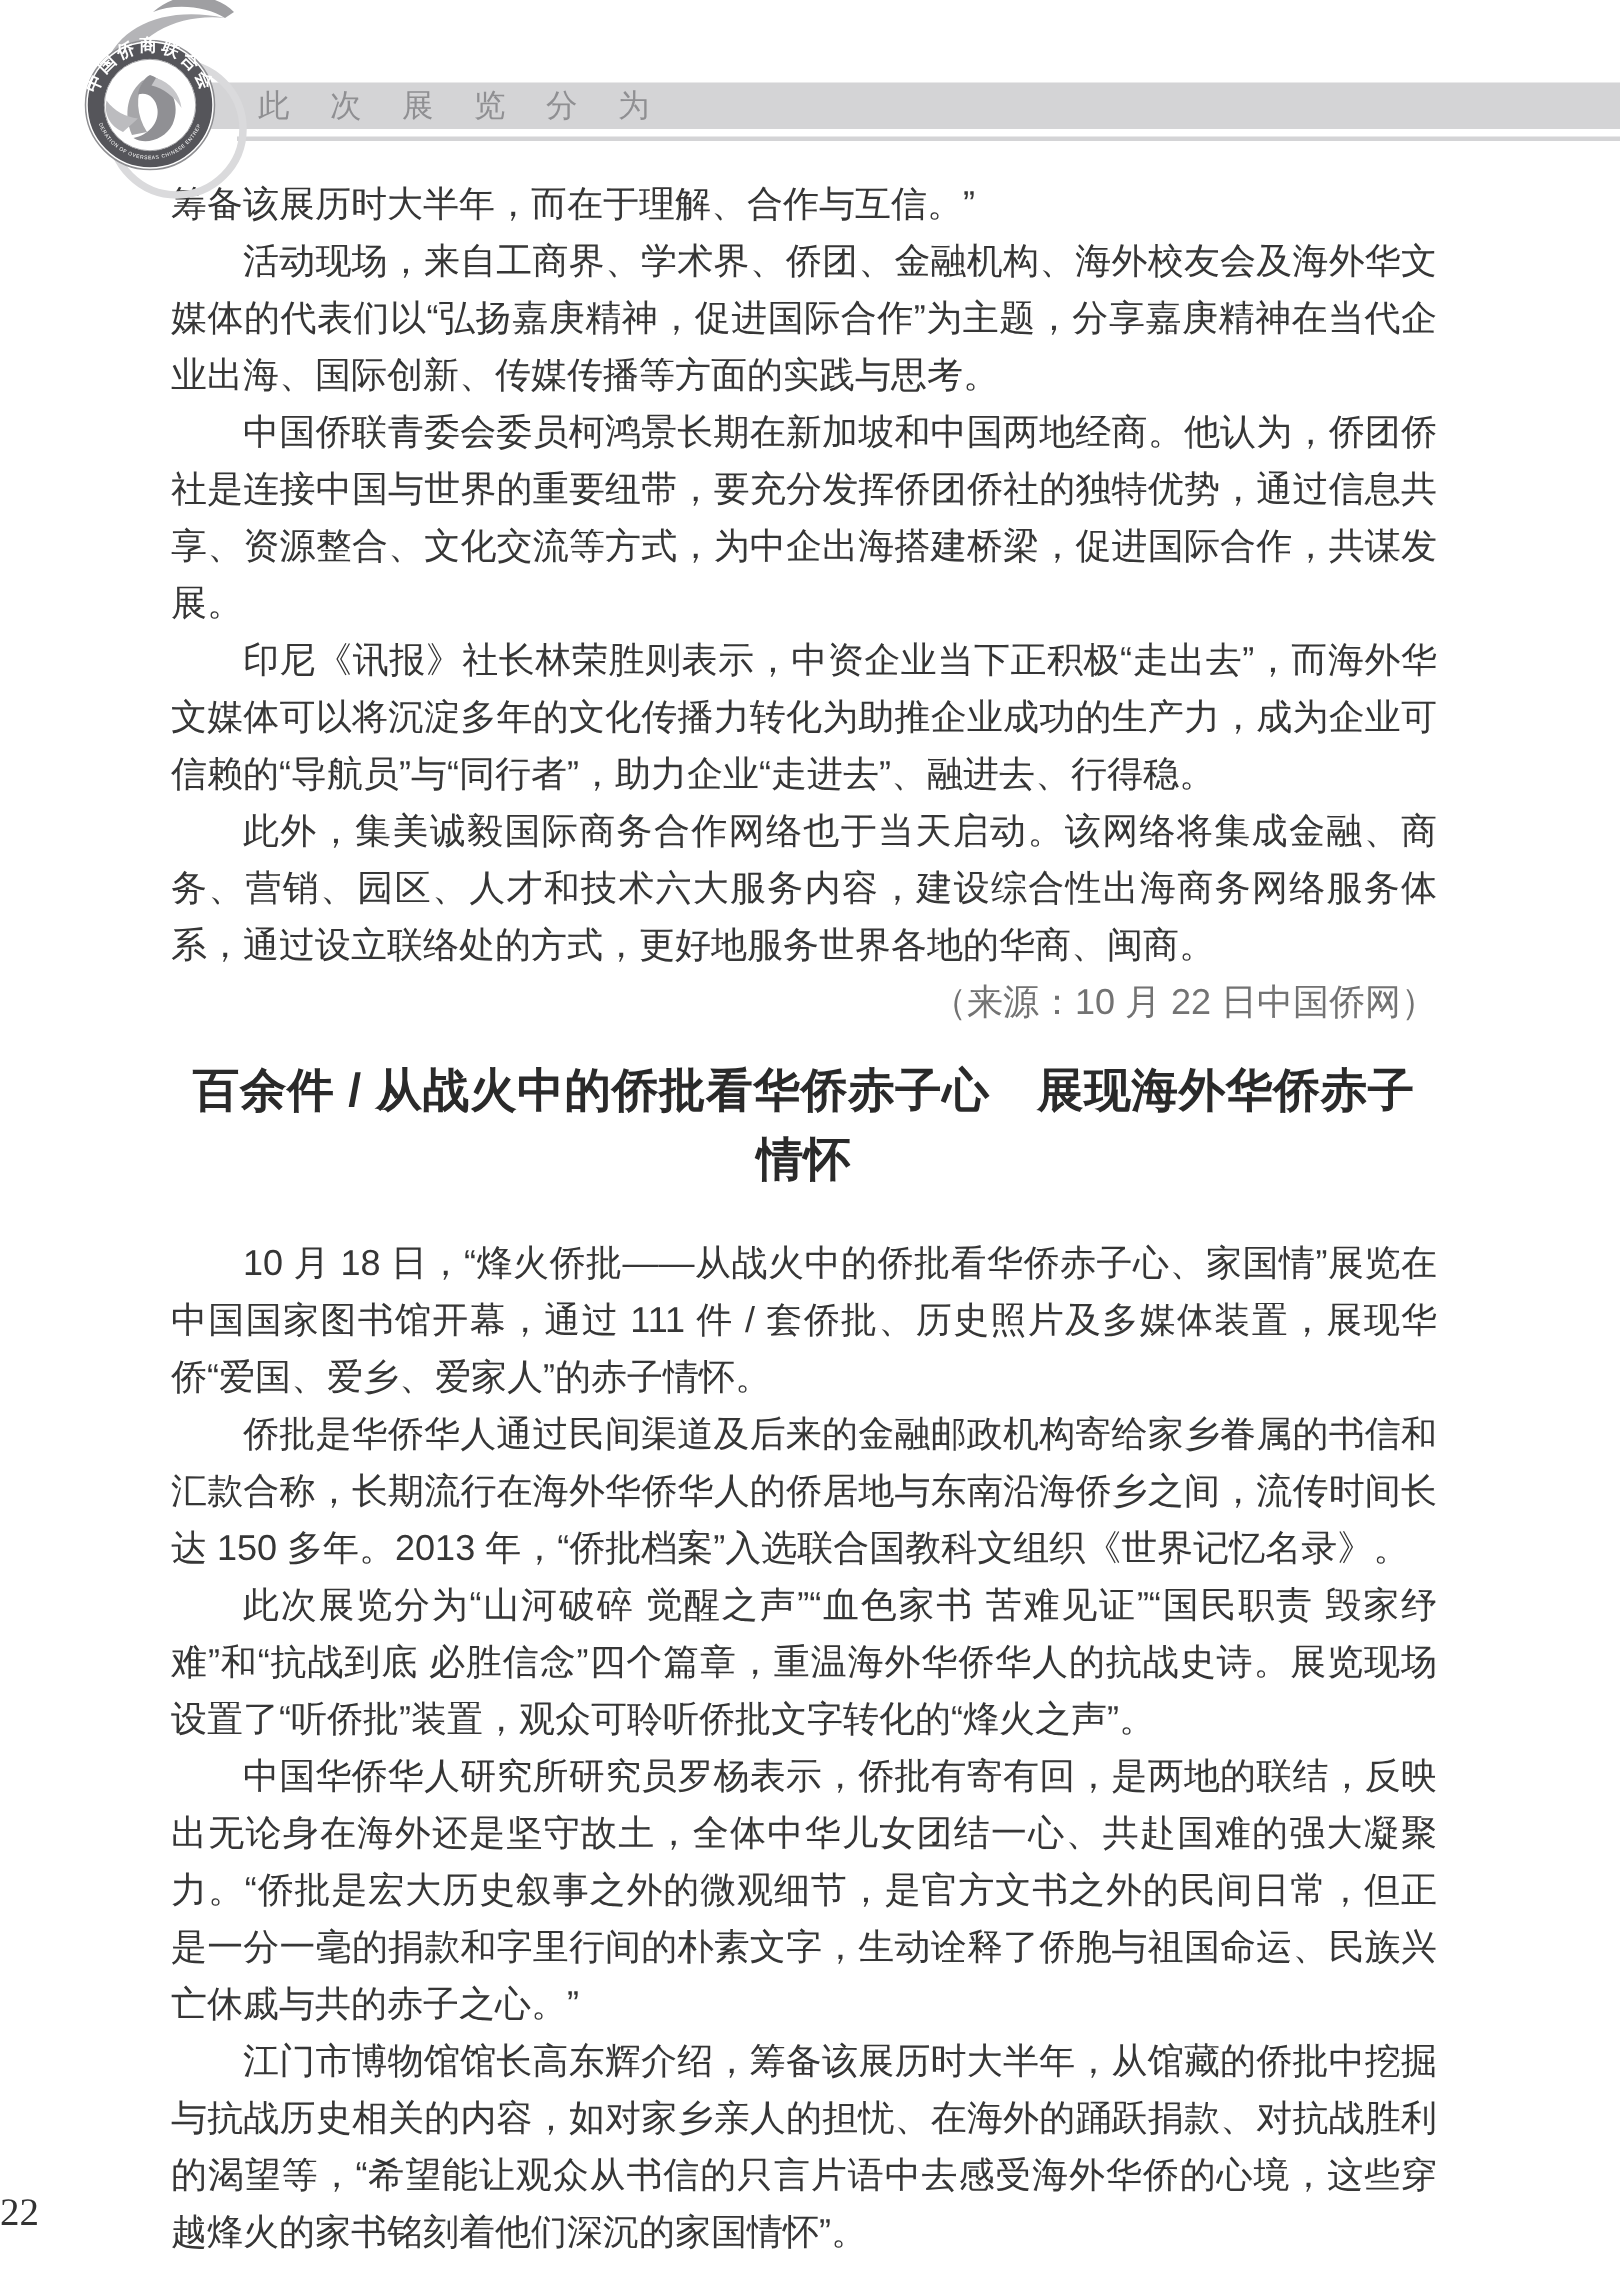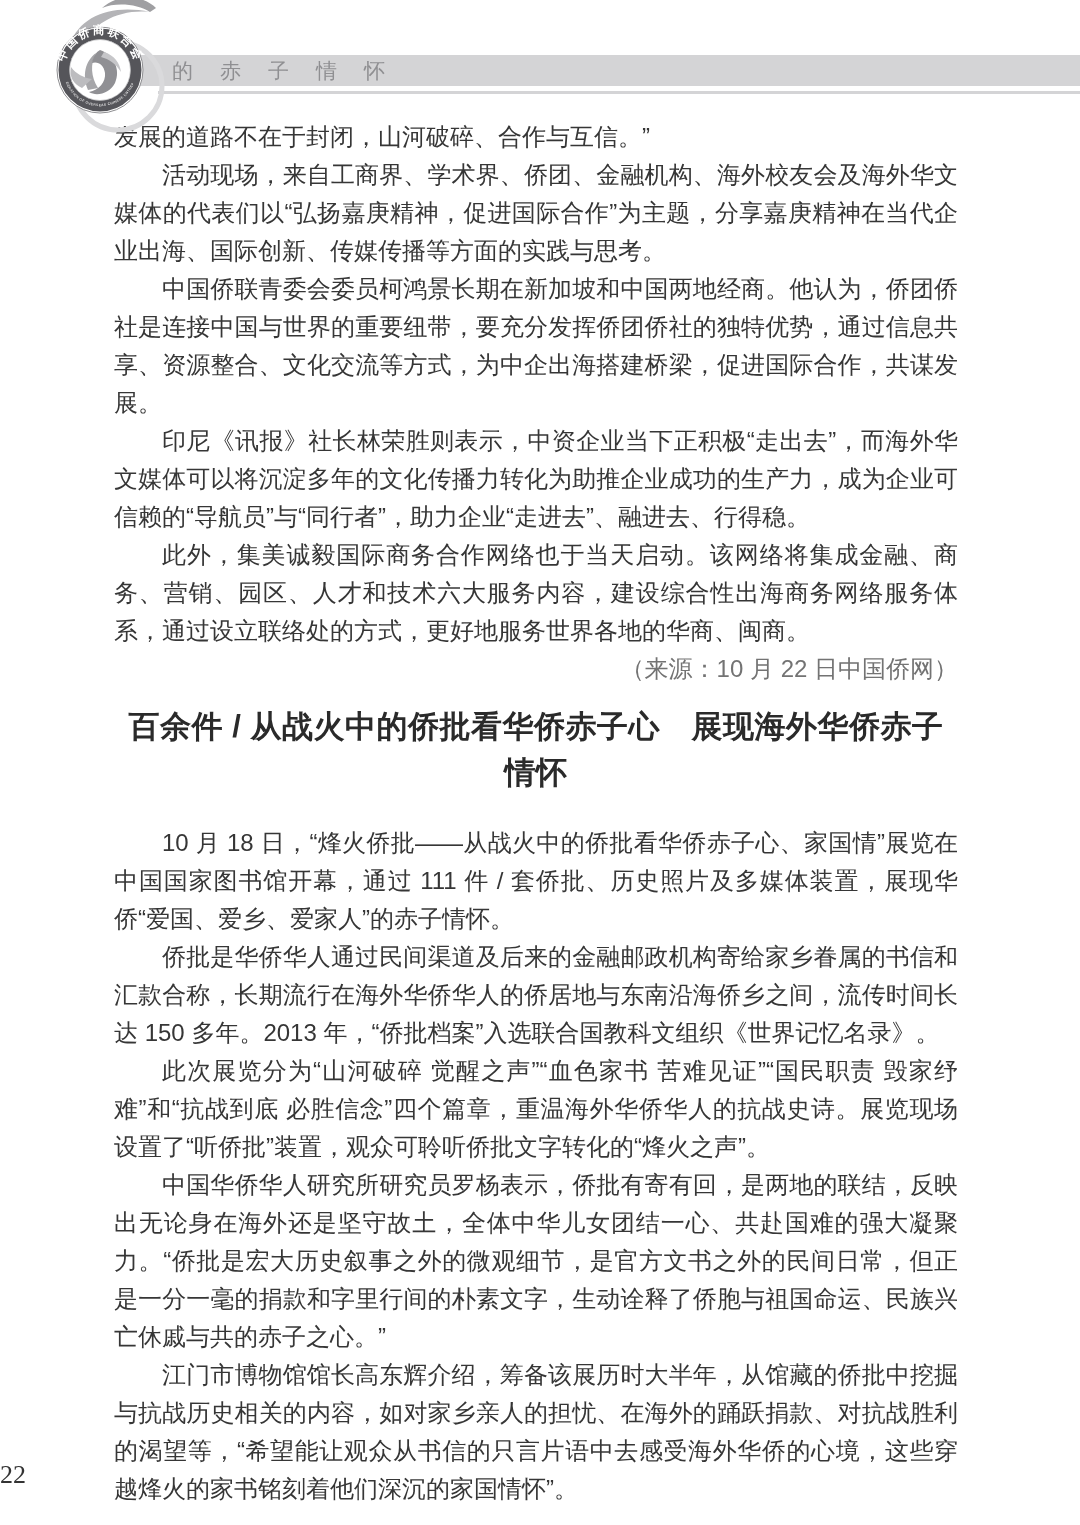--- a/index.html
+++ b/index.html
@@ -58,7 +58,7 @@
 <div class="page">
 
   <div class="masthead-band">
-    <div class="masthead-title">的赤子情怀</div>
+    <div class="masthead-title">此次展览分为</div>
   </div>
   <div class="header-rule"></div>
 

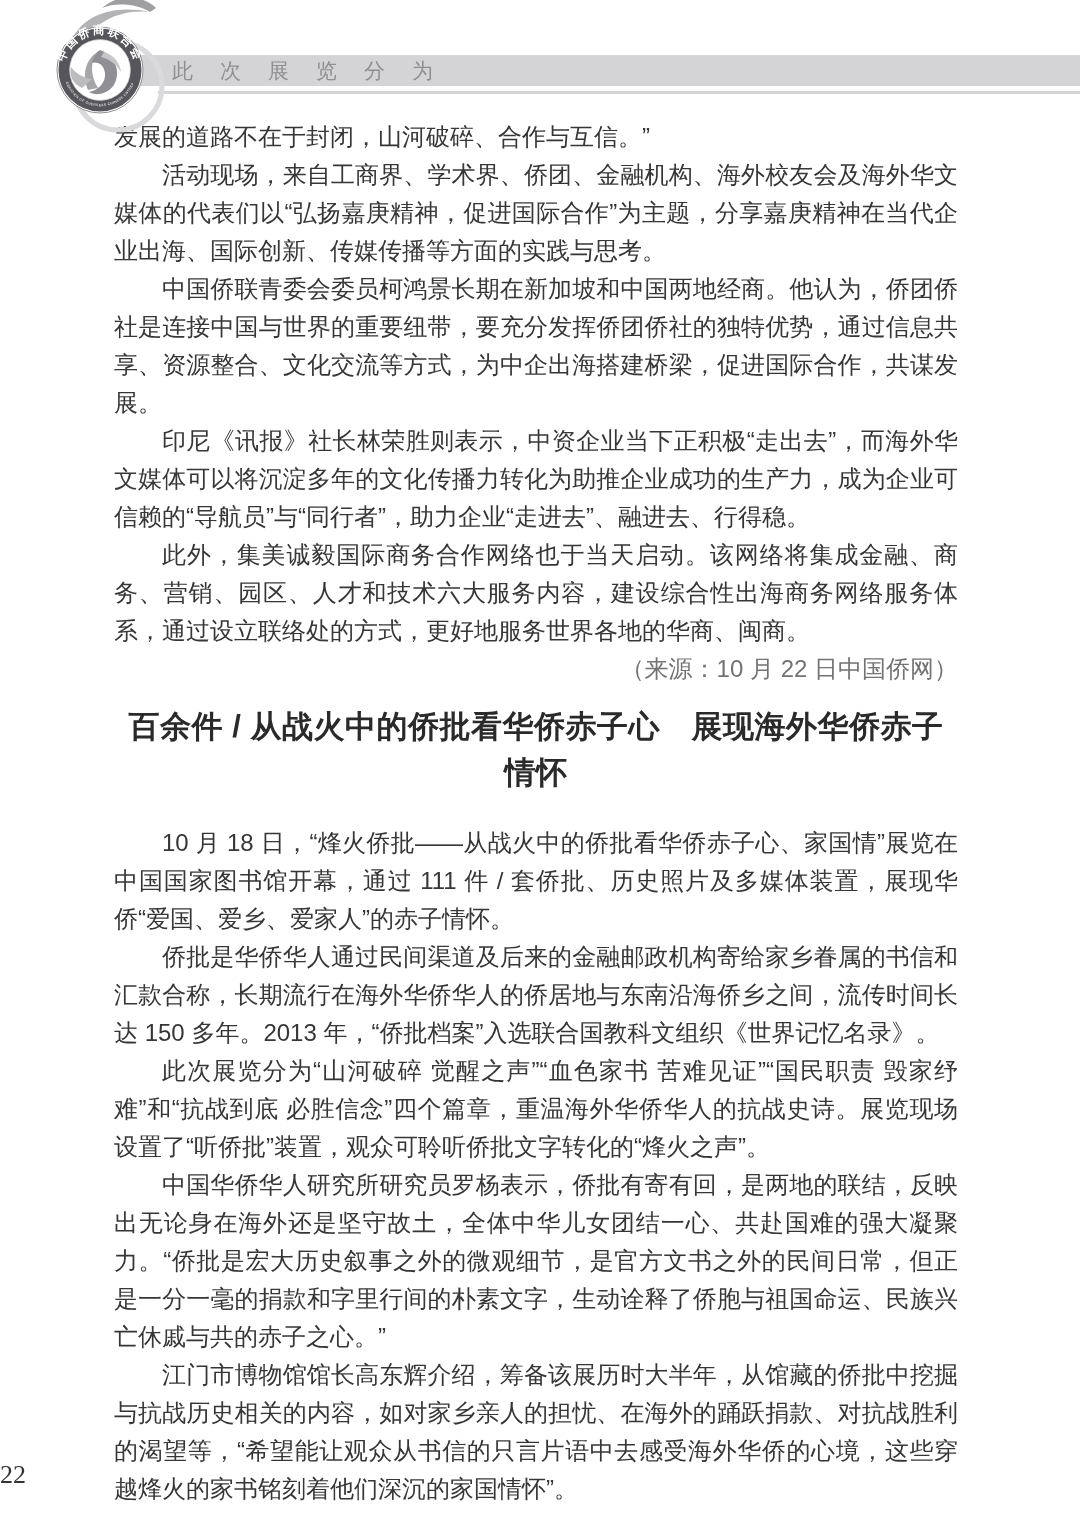--- a/index.html
+++ b/index.html
@@ -95,7 +95,7 @@
 
   <div class="content">
 
-    <p class="para no-indent">发展的道路不在于封闭，山河破碎、合作与互信。”</p>
+    <p class="para no-indent">筹备该展历时大半年，而在于理解、合作与互信。”</p>
     <p class="para">活动现场，来自工商界、学术界、侨团、金融机构、海外校友会及海外华文媒体的代表们以“弘扬嘉庚精神，促进国际合作”为主题，分享嘉庚精神在当代企业出海、国际创新、传媒传播等方面的实践与思考。</p>
     <p class="para">中国侨联青委会委员柯鸿景长期在新加坡和中国两地经商。他认为，侨团侨社是连接中国与世界的重要纽带，要充分发挥侨团侨社的独特优势，通过信息共享、资源整合、文化交流等方式，为中企出海搭建桥梁，促进国际合作，共谋发展。</p>
     <p class="para">印尼《讯报》社长林荣胜则表示，中资企业当下正积极“走出去”，而海外华文媒体可以将沉淀多年的文化传播力转化为助推企业成功的生产力，成为企业可信赖的“导航员”与“同行者”，助力企业“走进去”、融进去、行得稳。</p>

